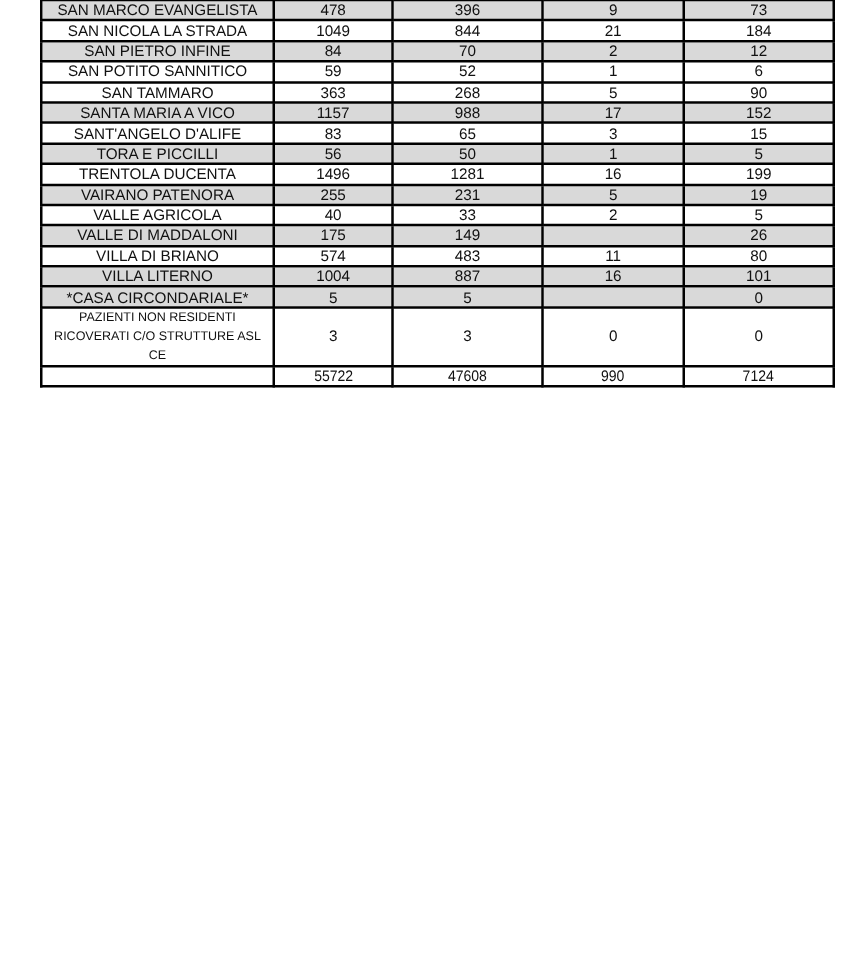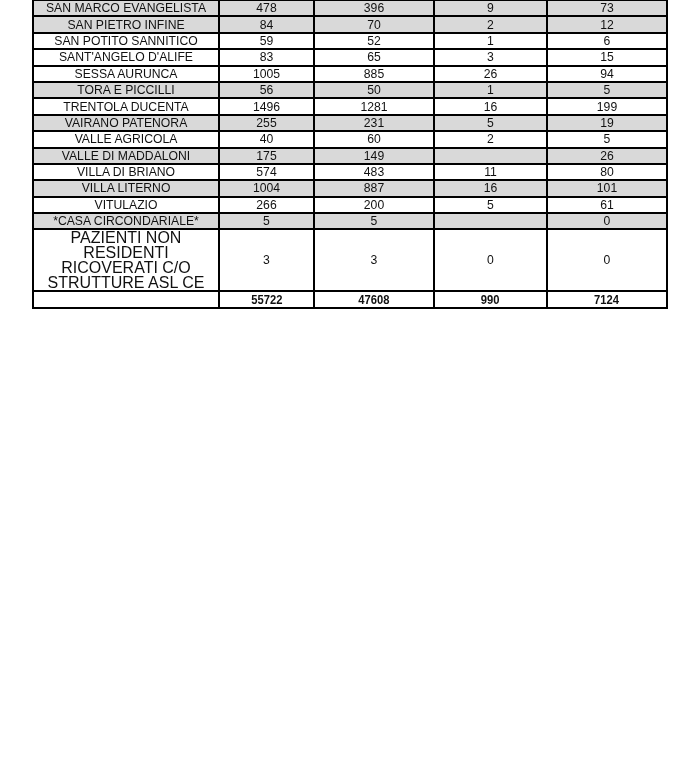--- a/index.html
+++ b/index.html
@@ -42,6 +42,13 @@
         <td>396</td>
         <td>9</td>
         <td>73</td>
+      </tr>
+      <tr>
+        <td class="name">SAN NICOLA LA STRADA</td>
+        <td>1049</td>
+        <td>844</td>
+        <td>21</td>
+        <td>184</td>
       </tr>
       <tr class="shade">
         <td class="name">SAN PIETRO INFINE</td>

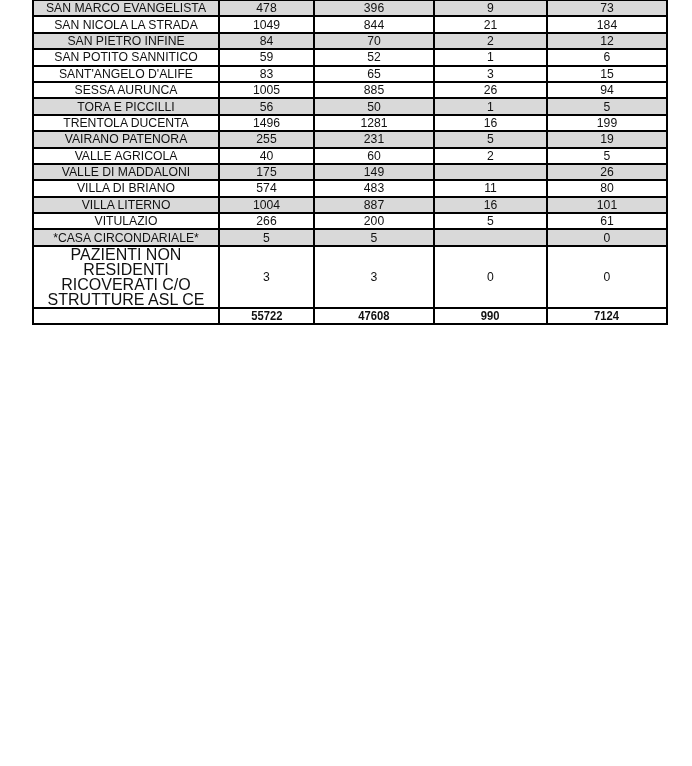--- a/index.html
+++ b/index.html
@@ -63,6 +63,13 @@
         <td>52</td>
         <td>1</td>
         <td>6</td>
+      </tr>
+      <tr>
+        <td class="name">SAN TAMMARO</td>
+        <td>363</td>
+        <td>268</td>
+        <td>5</td>
+        <td>90</td>
       </tr>
       <tr>
         <td class="name">SANT'ANGELO D'ALIFE</td>

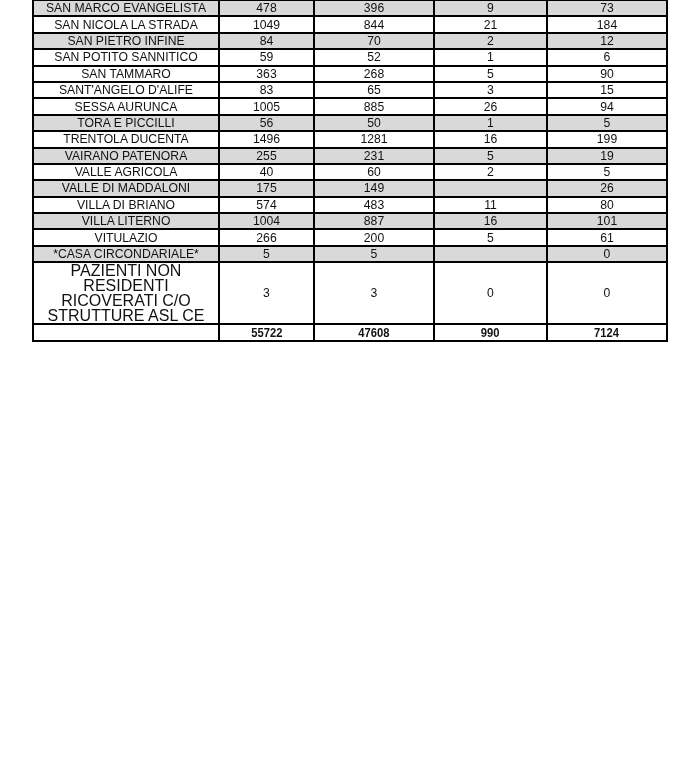--- a/index.html
+++ b/index.html
@@ -70,6 +70,13 @@
         <td>268</td>
         <td>5</td>
         <td>90</td>
+      </tr>
+      <tr class="shade">
+        <td class="name">SANTA MARIA A VICO</td>
+        <td>1157</td>
+        <td>988</td>
+        <td>17</td>
+        <td>152</td>
       </tr>
       <tr>
         <td class="name">SANT'ANGELO D'ALIFE</td>

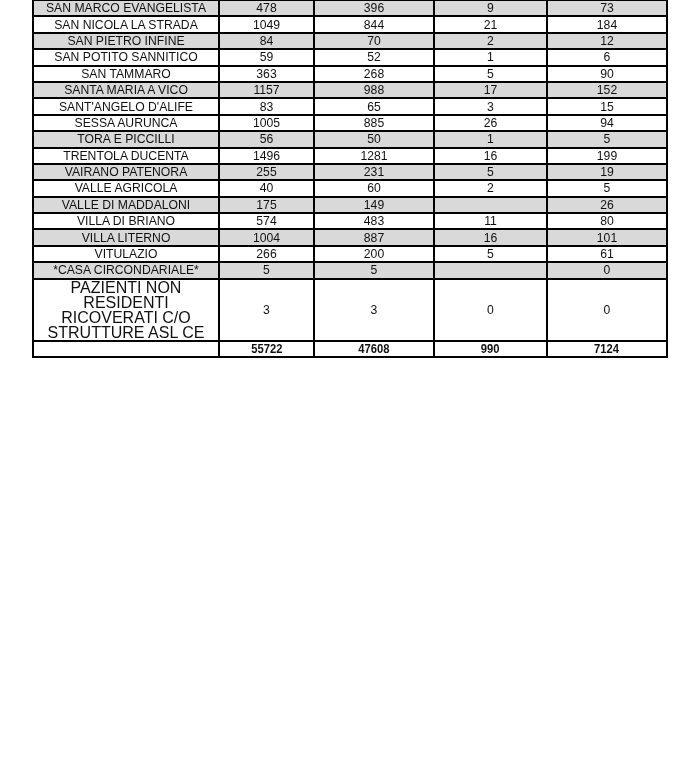--- a/index.html
+++ b/index.html
@@ -85,13 +85,6 @@
         <td>3</td>
         <td>15</td>
       </tr>
-      <tr>
-        <td class="name">SESSA AURUNCA</td>
-        <td>1005</td>
-        <td>885</td>
-        <td>26</td>
-        <td>94</td>
-      </tr>
       <tr class="shade">
         <td class="name">TORA E PICCILLI</td>
         <td>56</td>

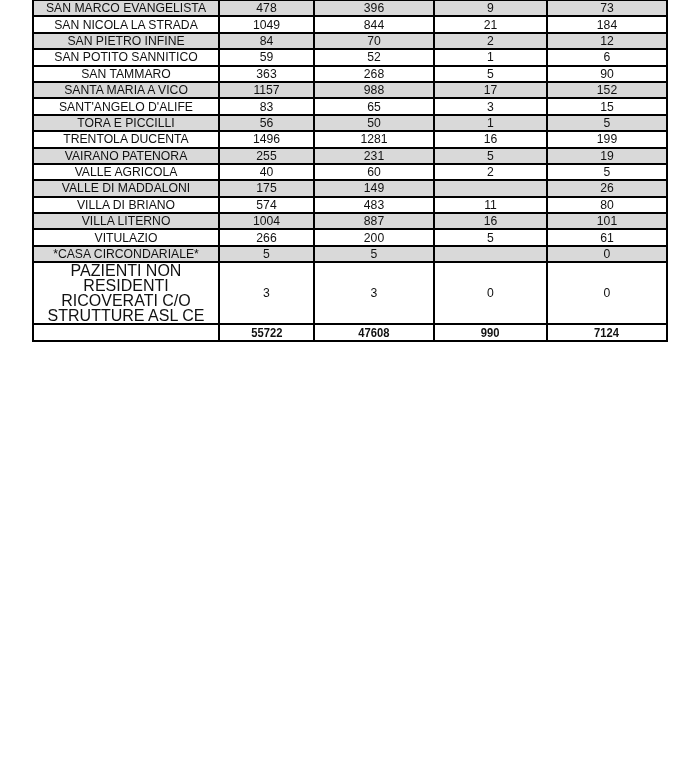--- a/index.html
+++ b/index.html
@@ -109,7 +109,7 @@
       <tr>
         <td class="name">VALLE AGRICOLA</td>
         <td>40</td>
-        <td>60</td>
+        <td>33</td>
         <td>2</td>
         <td>5</td>
       </tr>

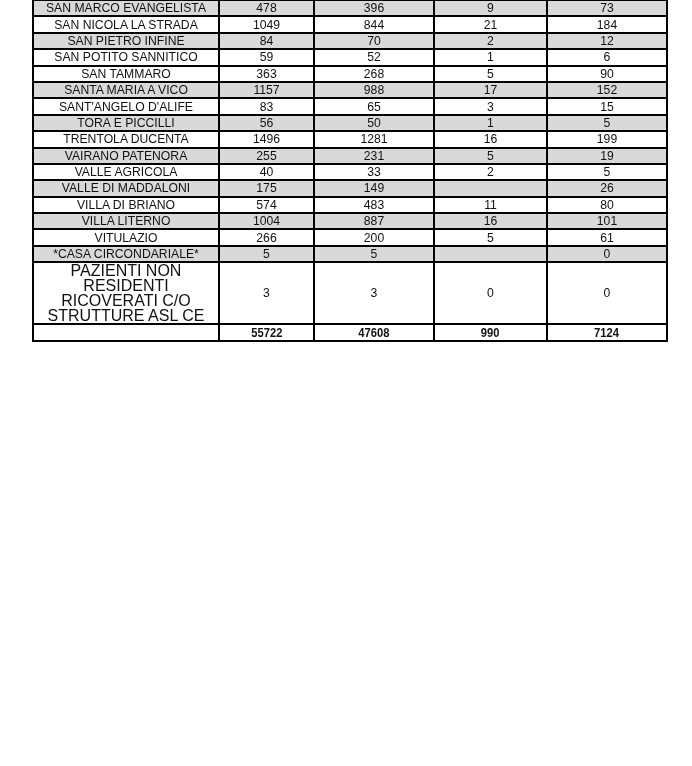--- a/index.html
+++ b/index.html
@@ -134,13 +134,6 @@
         <td>16</td>
         <td>101</td>
       </tr>
-      <tr>
-        <td class="name">VITULAZIO</td>
-        <td>266</td>
-        <td>200</td>
-        <td>5</td>
-        <td>61</td>
-      </tr>
       <tr class="shade">
         <td class="name">*CASA CIRCONDARIALE*</td>
         <td>5</td>

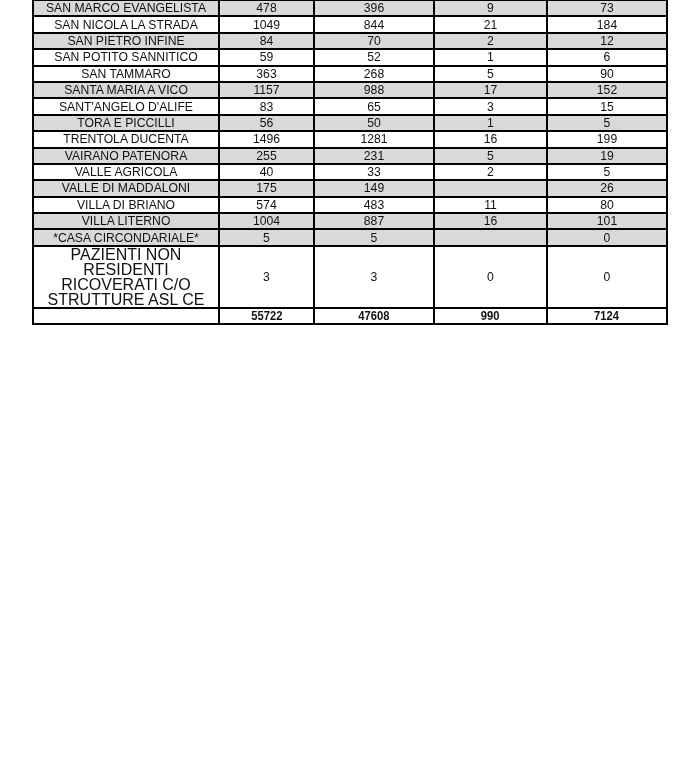--- a/index.html
+++ b/index.html
@@ -20,7 +20,7 @@
     table.data tr.shade td { background: #d9d9d9; }
     table.data td.name { font-size: 12.2px; margin-top: 10px; }
     table.data tr.tall td { height: 42px; }
-    table.data tr.tall td.name { white-space: normal; font-size: 16px; line-height: 15px; padding: 0 2px; }
+    table.data tr.tall td.name { white-space: normal; font-size: 10px; line-height: 15px; padding: 0 2px; }
     table.data tr.total td { font-weight: bold; height: 14.6px; }
     table.data tr.total td span { display:inline-block; transform: scaleX(0.92); }
   </style>

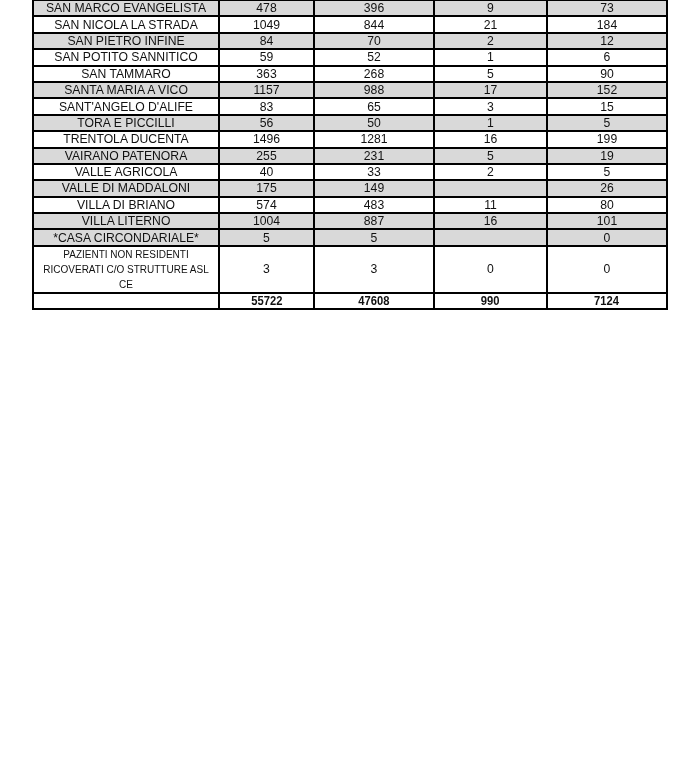--- a/index.html
+++ b/index.html
@@ -21,7 +21,7 @@
     table.data td.name { font-size: 12.2px; margin-top: 10px; }
     table.data tr.tall td { height: 42px; }
     table.data tr.tall td.name { white-space: normal; font-size: 10px; line-height: 15px; padding: 0 2px; }
-    table.data tr.total td { font-weight: bold; height: 14.6px; }
+    table.data tr.total td { font-weight: normal; height: 14.6px; }
     table.data tr.total td span { display:inline-block; transform: scaleX(0.92); }
   </style>
 </head>

